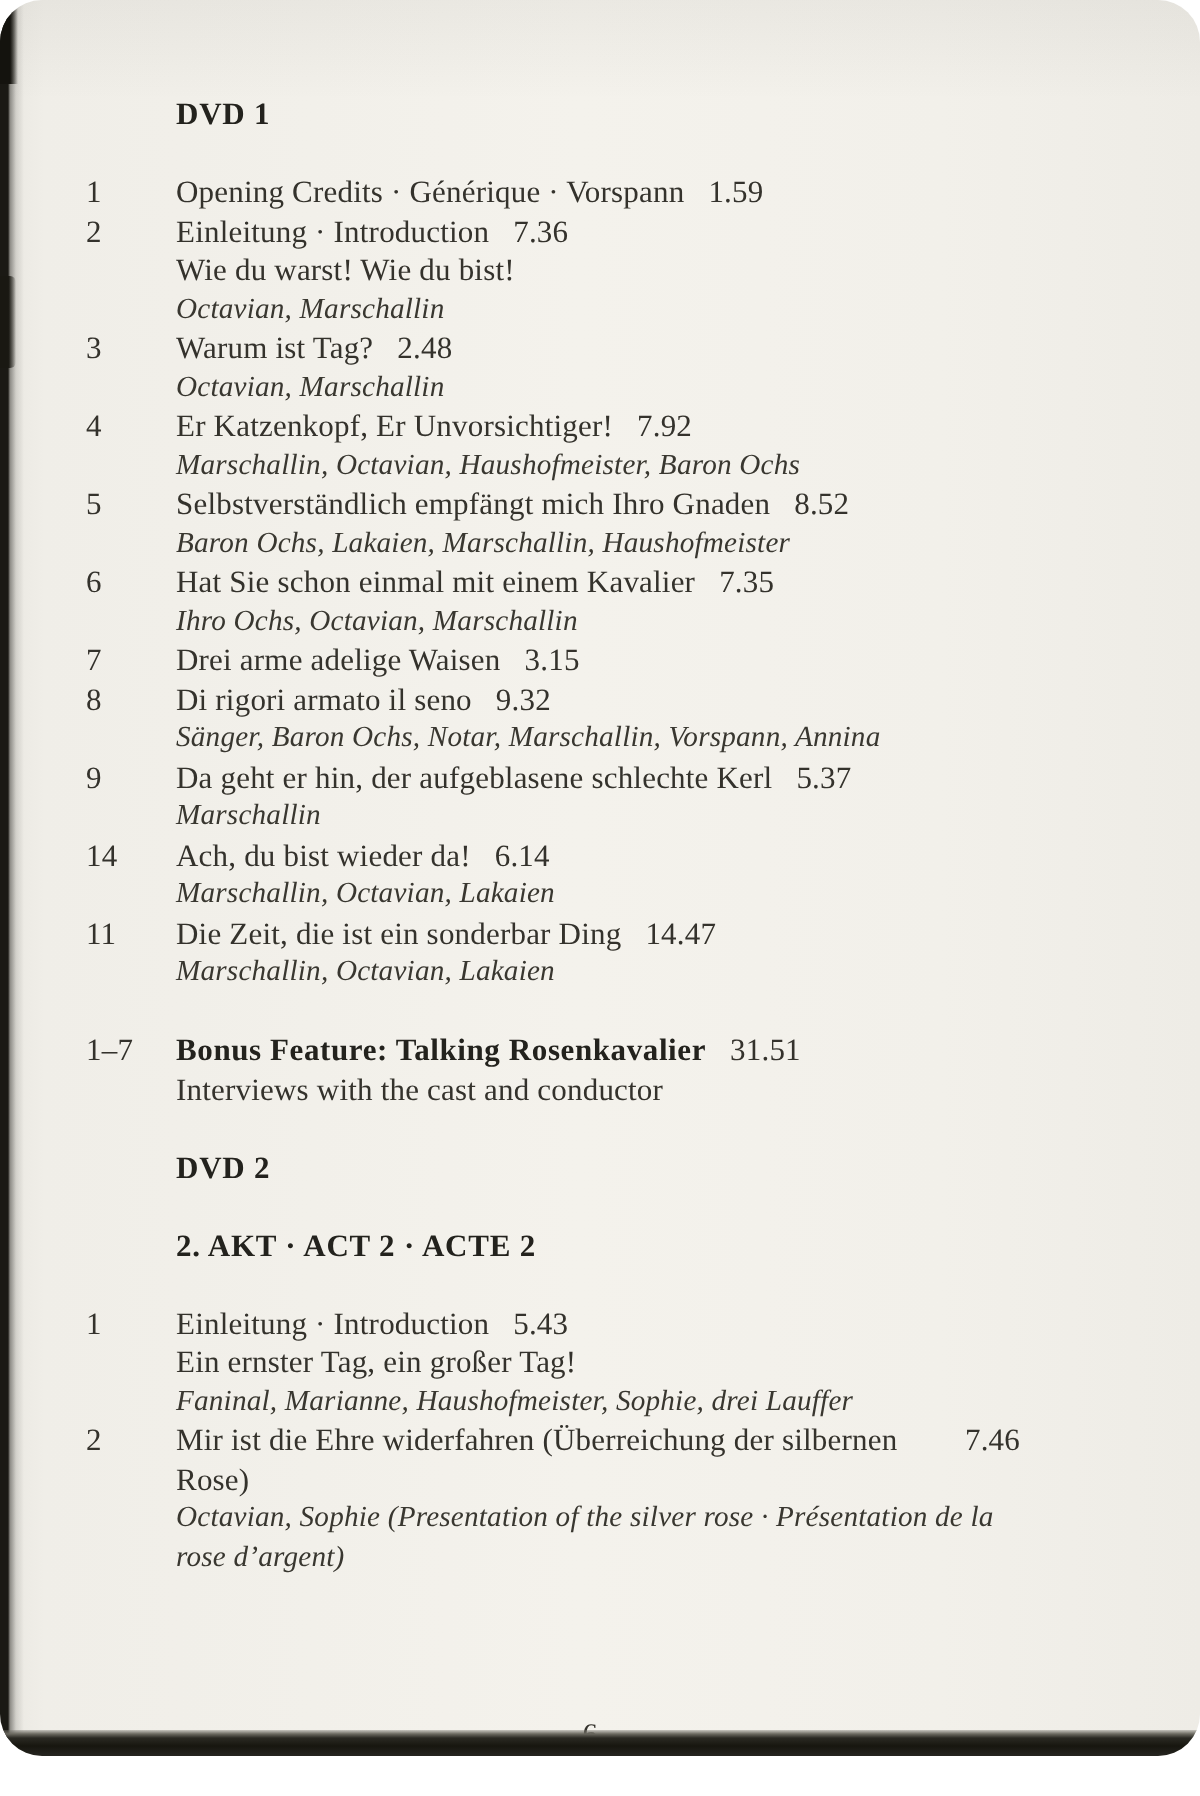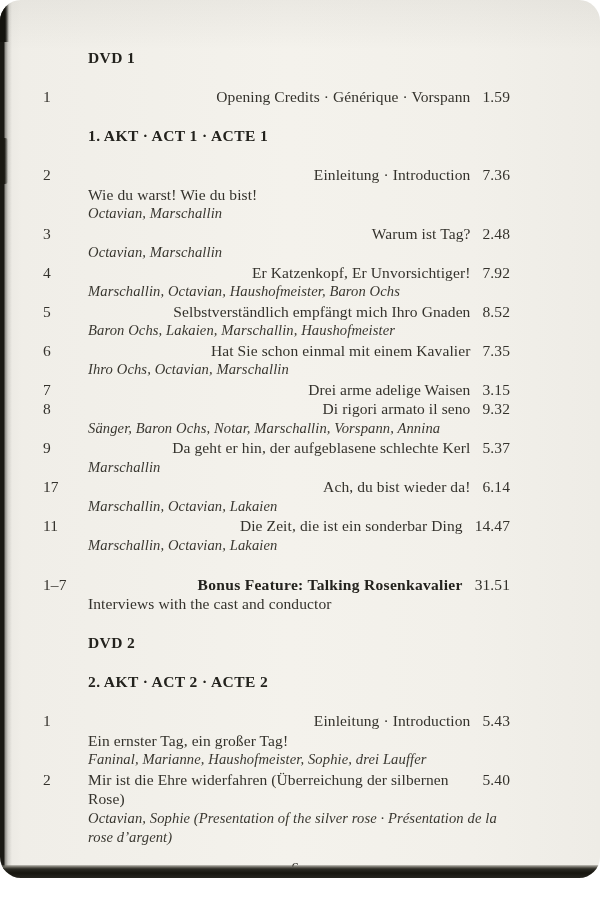--- a/index.html
+++ b/index.html
@@ -61,7 +61,7 @@
   .track.spaced { margin-top: 19.5px; }
   .num { width: 45px; flex: none; }
   .tbody { flex: 1; min-width: 0; }
-  .l1 { display: flex; justify-content: flex-end; align-items: baseline; }
+  .l1 { display: flex; justify-content: flex-start; align-items: baseline; }
   .title.bold { font-weight: bold; color: #23221d; letter-spacing: 0.3px; }
   .time { margin-left: 12px; white-space: nowrap; }
   .subtitle { }

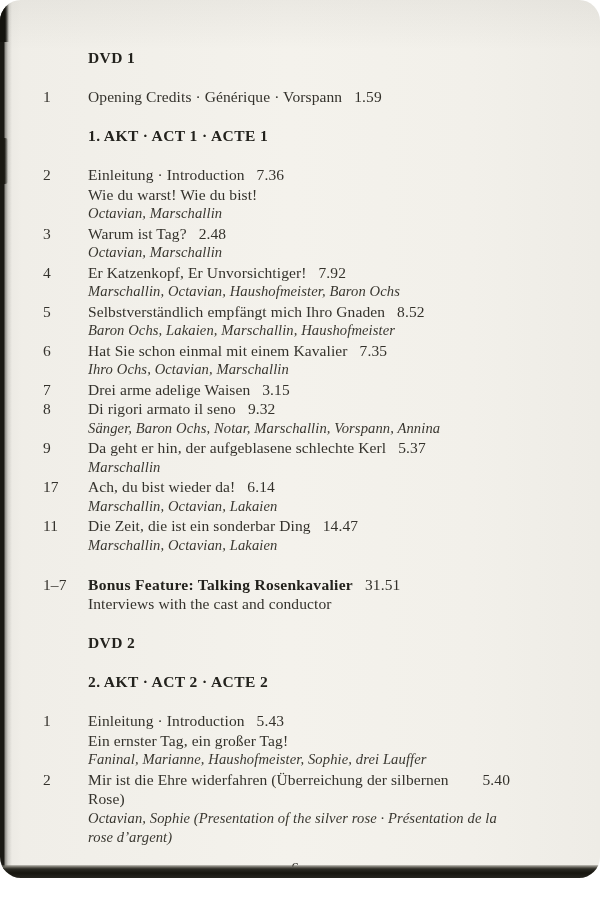--- a/index.html
+++ b/index.html
@@ -98,7 +98,6 @@
           </div>
         </div>
       </div>
-      <div class="heading">1. AKT · ACT 1 · ACTE 1</div>
       <div class="track">
         <div class="num">2</div>
         <div class="tbody">

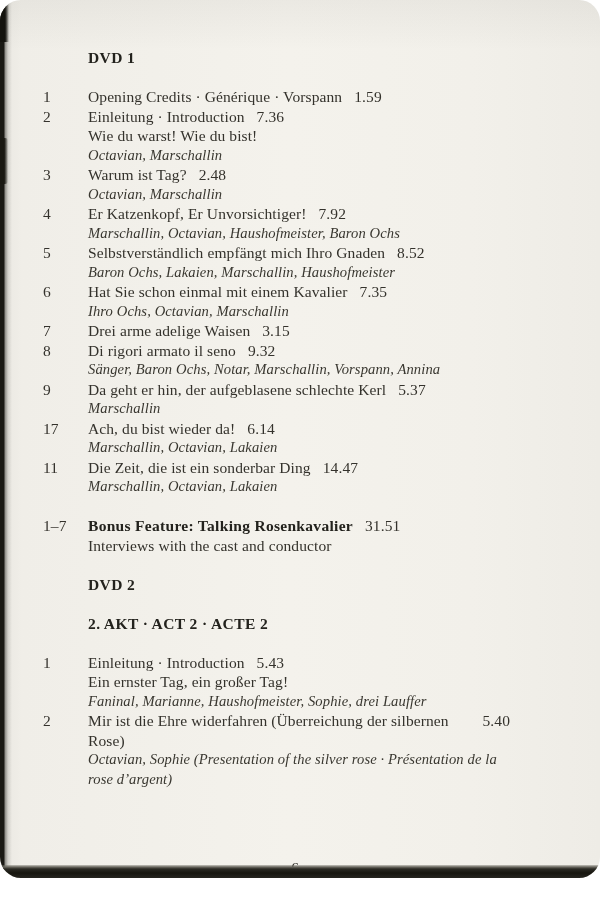--- a/index.html
+++ b/index.html
@@ -179,7 +179,7 @@
         </div>
       </div>
       <div class="track">
-        <div class="num">17</div>
+        <div class="num">14</div>
         <div class="tbody">
           <div class="l1">
             <span class="title">Ach, du bist wieder da!</span>

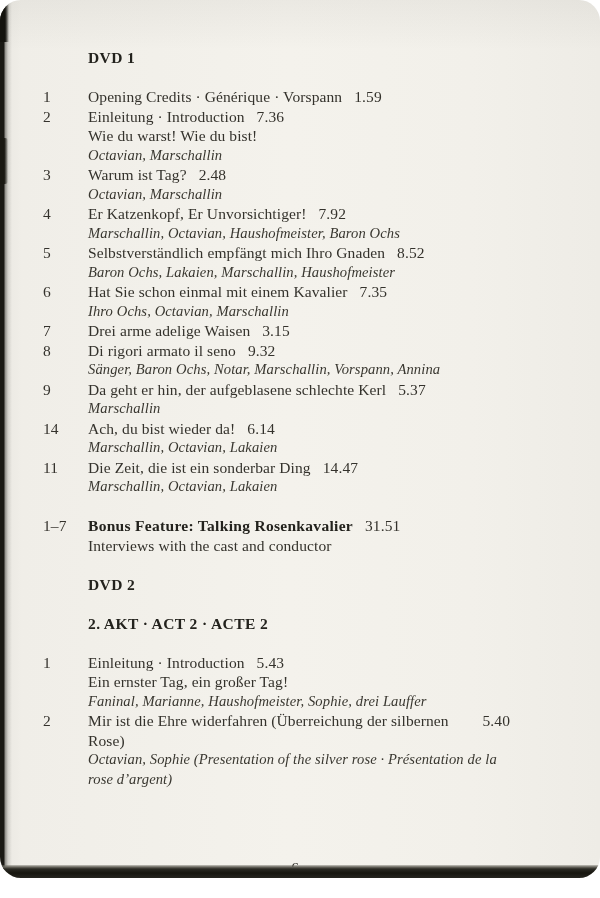--- a/index.html
+++ b/index.html
@@ -226,7 +226,7 @@
         <div class="tbody">
           <div class="l1">
             <span class="title">Mir ist die Ehre widerfahren (Überreichung der silbernen Rose)</span>
-            <span class="time">5.40</span>
+            <span class="time">7.46</span>
           </div>
           <div class="credits">Octavian, Sophie (Presentation of the silver rose · Présentation de la rose d’argent)</div>
         </div>

